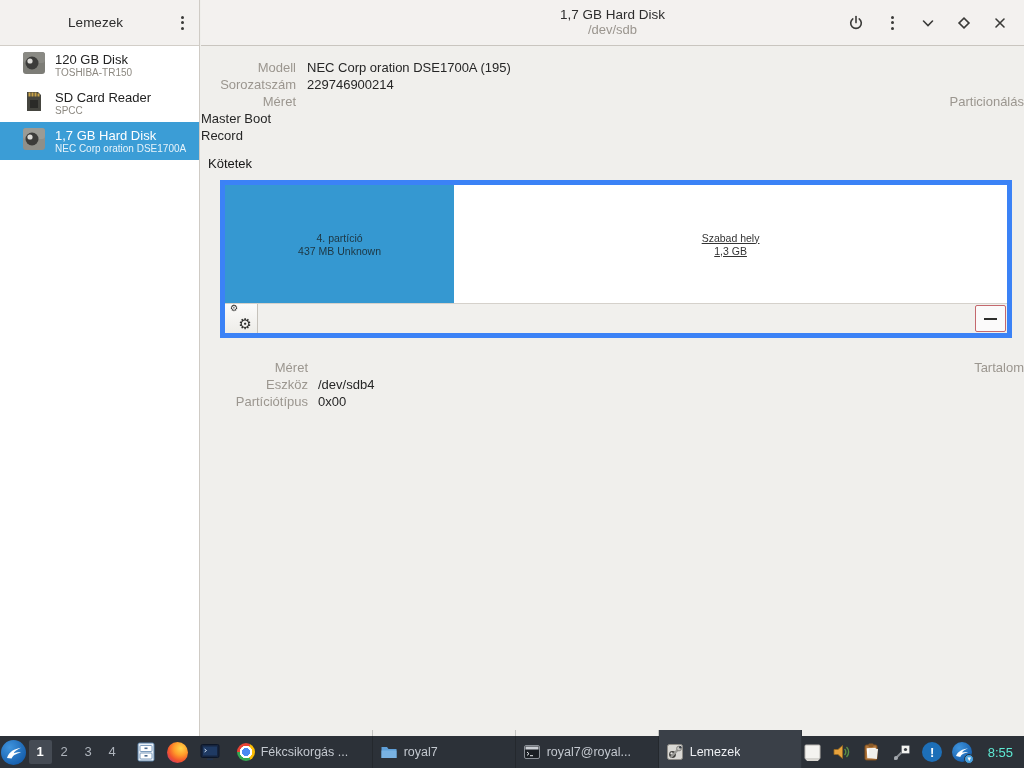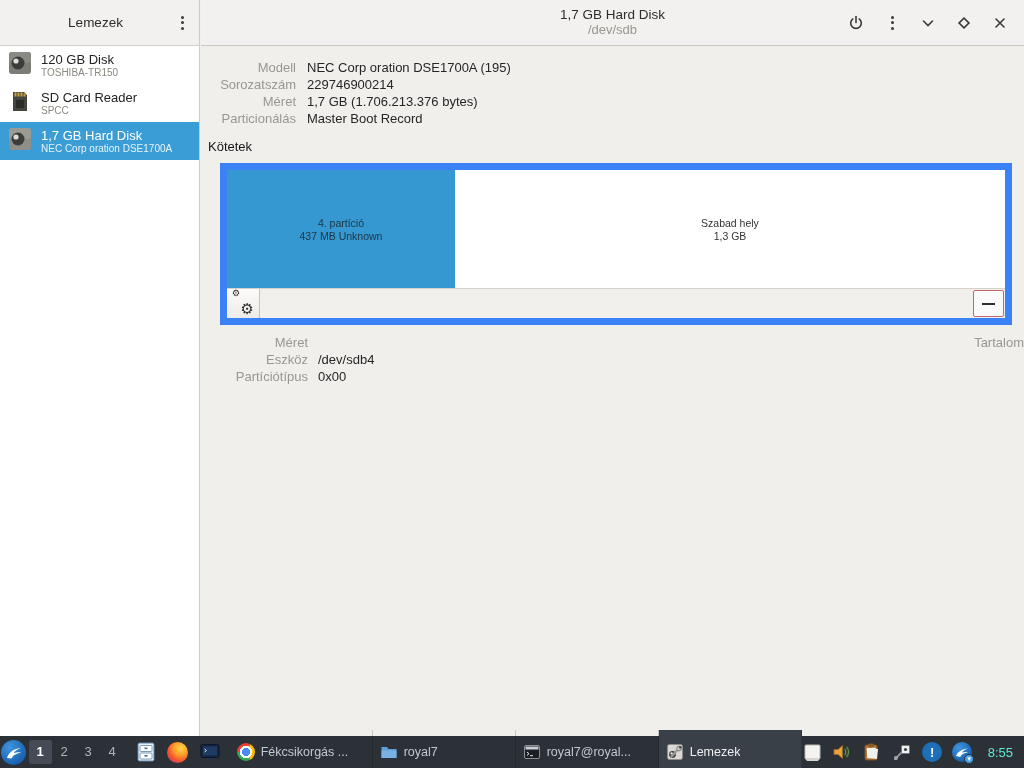--- a/index.html
+++ b/index.html
@@ -19,7 +19,7 @@
     align-items:center; justify-content:center; gap:2.5px; cursor:pointer; }
   .kdot { width:3px; height:3px; border-radius:50%; background:#3a3a38; }
 
-  .device-item { display:flex; align-items:center; gap:8px; height:38px; padding:4px 7px; }
+  .device-item { display:flex; align-items:center; gap:8px; height:38px; padding:4px 21px; }
   .device-item .dtxt { min-width:0; }
   .dname { font-size:13px; color:#222; line-height:15px; white-space:nowrap; }
   .ddetail { font-size:10px; color:#8c8880; line-height:12px; white-space:nowrap; }

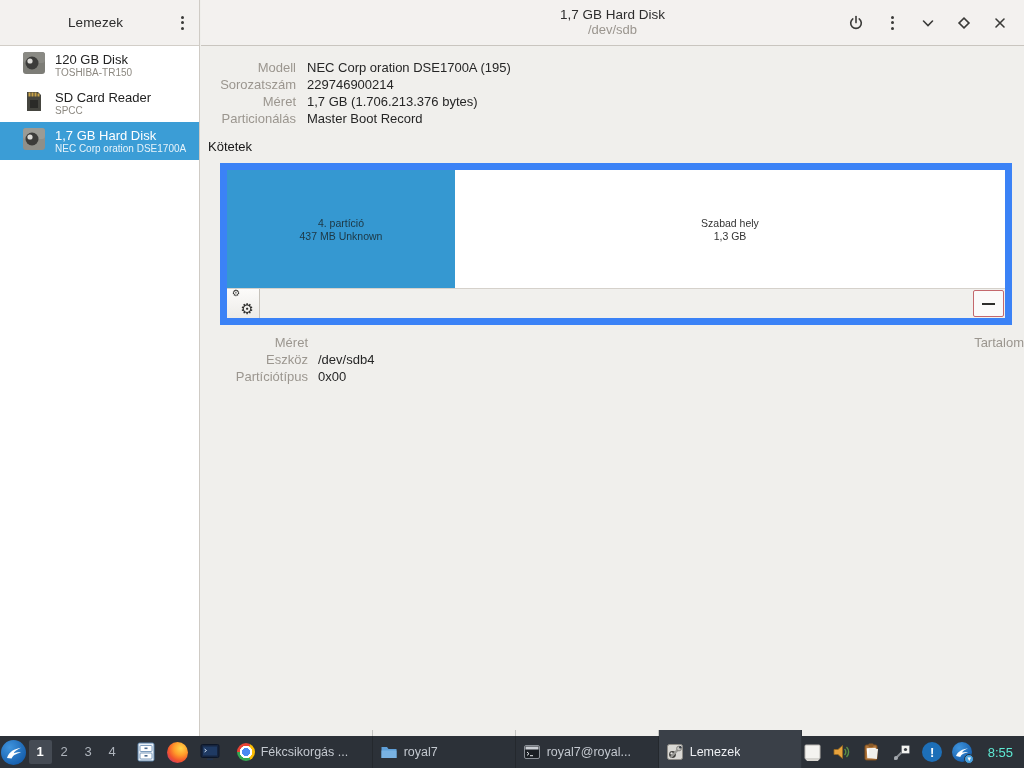--- a/index.html
+++ b/index.html
@@ -215,7 +215,6 @@
       <div class="lbl">Sorozatszám</div>
       <div class="val">229746900214</div>
       <div class="lbl">Méret</div>
-      <div class="val">1,7 GB (1.706.213.376 bytes)</div>
       <div class="lbl">Particionálás</div>
       <div class="val">Master Boot Record</div>
     </div>

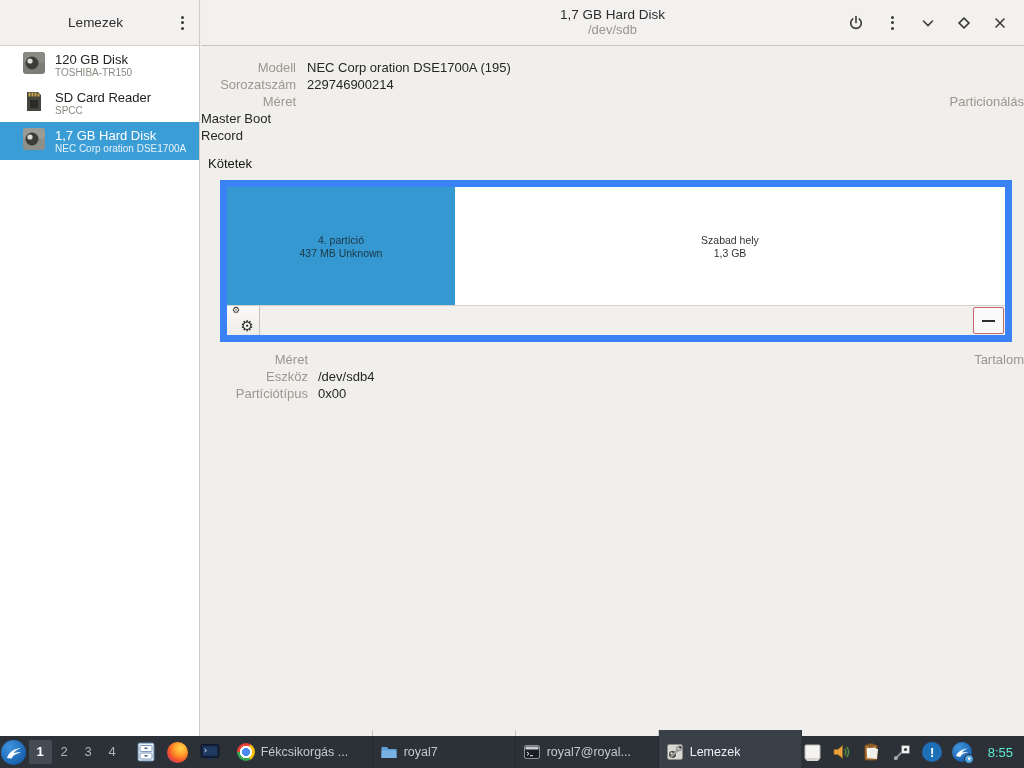--- a/index.html
+++ b/index.html
@@ -47,7 +47,7 @@
   .section-title { margin:12px 0 0 7px; font-size:13px; font-weight:normal; color:#161616; }
 
   
-  .volumes { margin:9px 12px 0 19px; background:#7dd3fc; border:7px solid #3b82f6; }
+  .volumes { margin:9px 12px 12px 19px; background:#7dd3fc; border:5px solid #3b82f6; }
   .blocks { display:flex; height:118px; }
   .part-block { width:29.3%; background:#3598d1; display:flex; flex-direction:column;
     align-items:center; justify-content:center; gap:1px; cursor:pointer; }

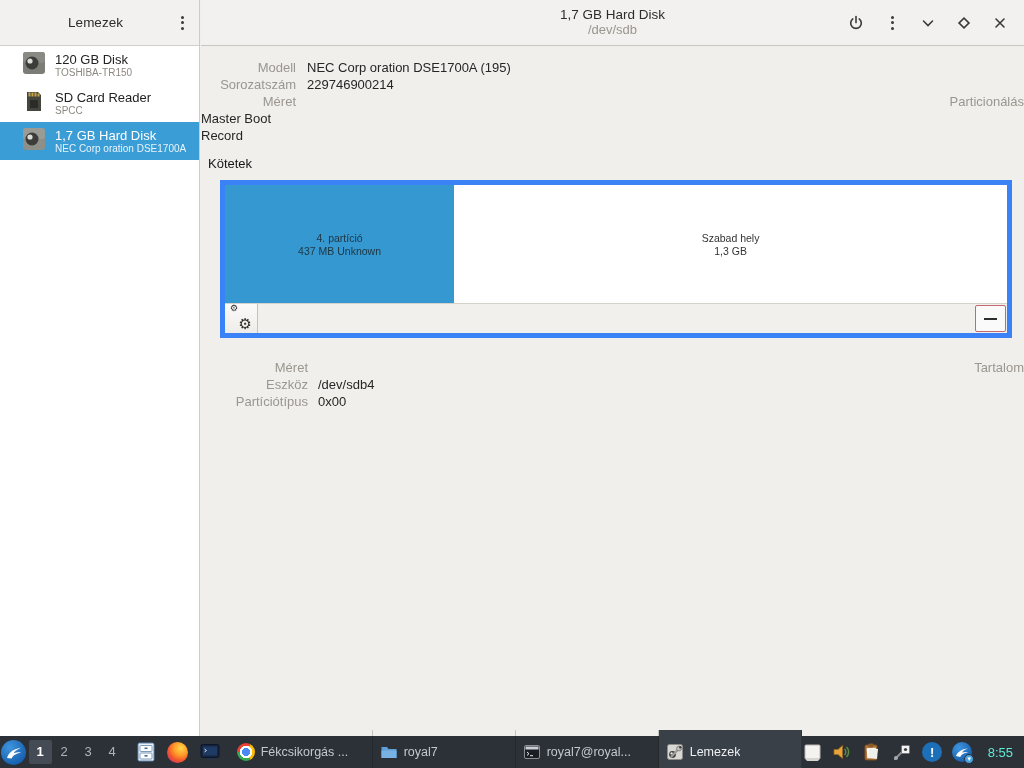--- a/index.html
+++ b/index.html
@@ -54,7 +54,7 @@
   .part-block div { font-size:10.5px; color:#1d3642; }
   .free-block { flex:1; background:#fff; display:flex; flex-direction:column;
     align-items:center; justify-content:center; gap:1px; cursor:pointer; }
-  .free-block div { font-size:10.5px; color:#333; }
+  .free-block div { font-size:10.5px; color:#333;text-decoration:underline; }
   .vol-toolbar { height:30px; border-top:1px solid #d5d1cb; background:#f1f0ed;
     display:flex; align-items:stretch; }
   .gear-btn { width:33px; border-right:1px solid #c6c2bb;

